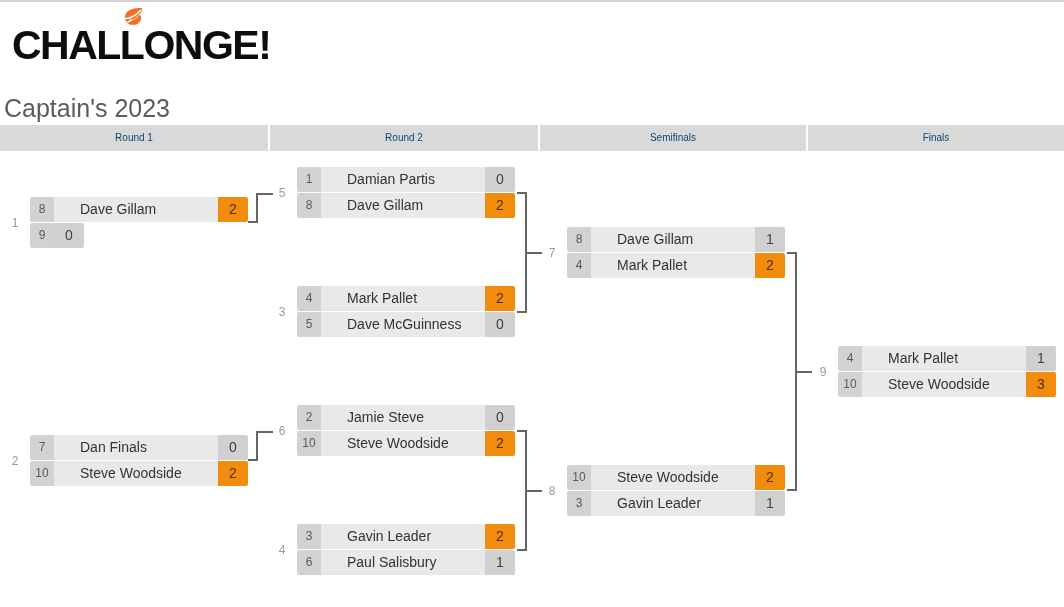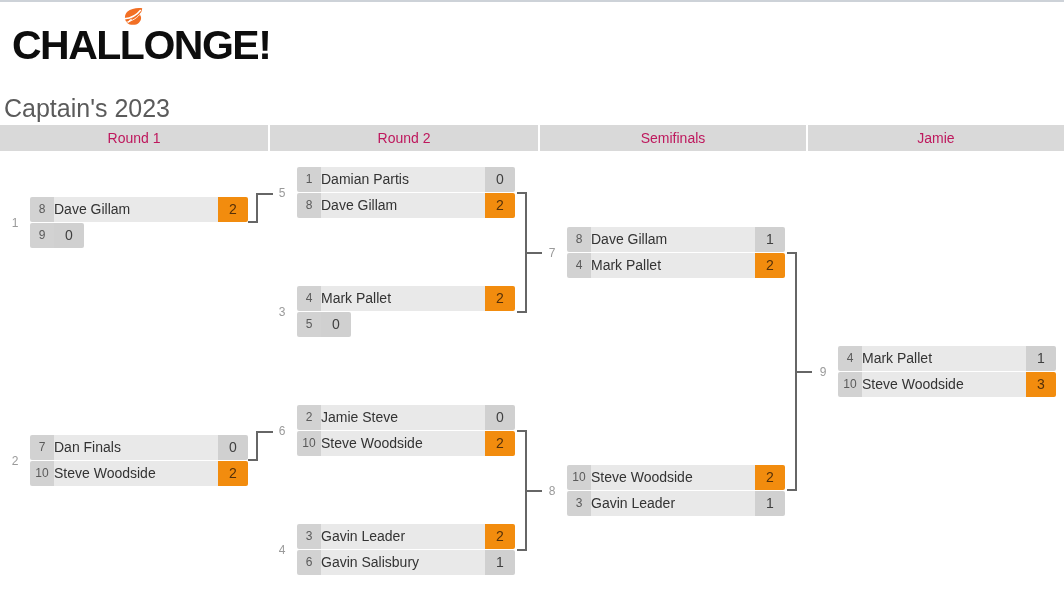--- a/index.html
+++ b/index.html
@@ -33,7 +33,7 @@
   }
   .round-header {
     background: #d9d9d9; height: 26px; line-height: 26px;
-    text-align: center; font-size: 14px; color: #be185d;
+    text-align: center; font-size: 10px; color: #0c4a6e;
   }
   
   .bracket { position: absolute; left: 0; top: 0; width: 1064px; height: 607px; }

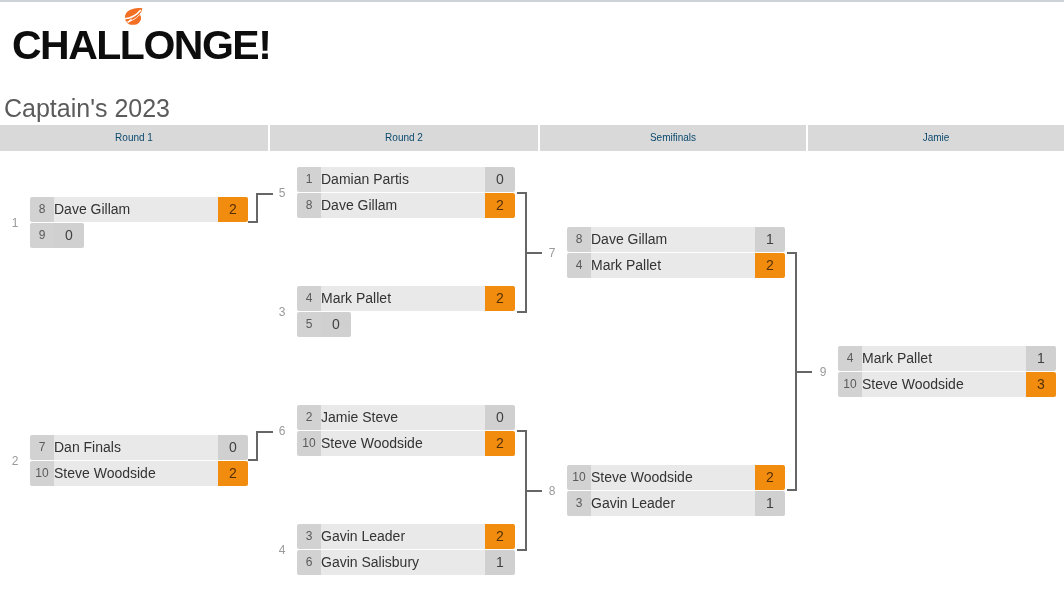--- a/index.html
+++ b/index.html
@@ -104,7 +104,7 @@
   <div class="round-header">Round 1</div>
   <div class="round-header">Round 2</div>
   <div class="round-header">Semifinals</div>
-  <div class="round-header">Jamie</div>
+  <div class="round-header">Finals</div>
 </div>
 
 <div class="bracket">

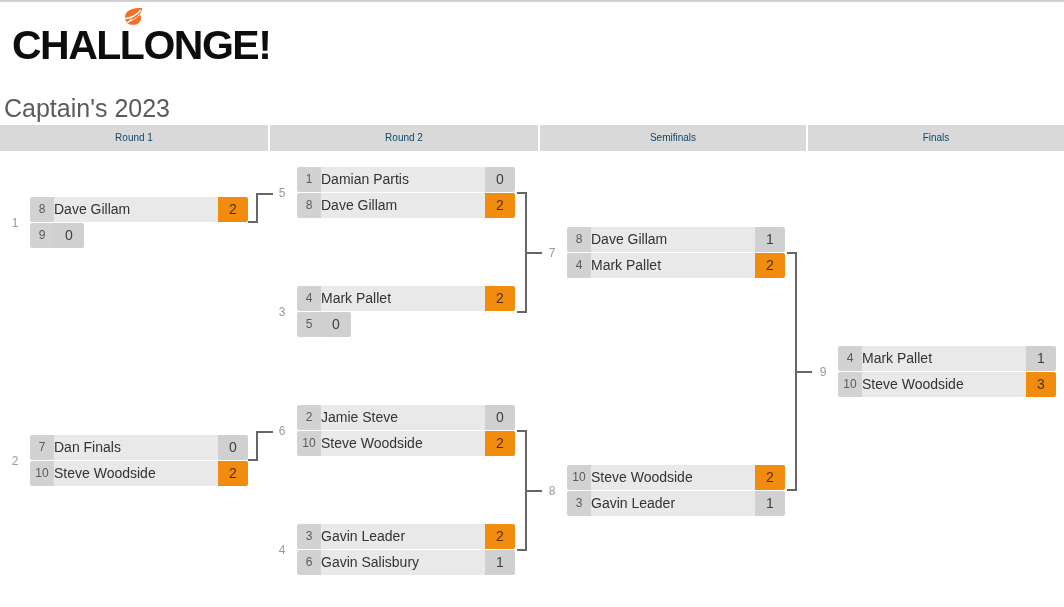--- a/index.html
+++ b/index.html
@@ -51,7 +51,7 @@
   }
   .pname {
     flex: 1; background: #e9e9e9; color: #333333;
-    font-size: 14px; line-height: 25px; padding-left: 0;
+    font-size: 14px; line-height: 25px; padding-left: 26px;
     white-space: nowrap; overflow: hidden;
   }
   .score {

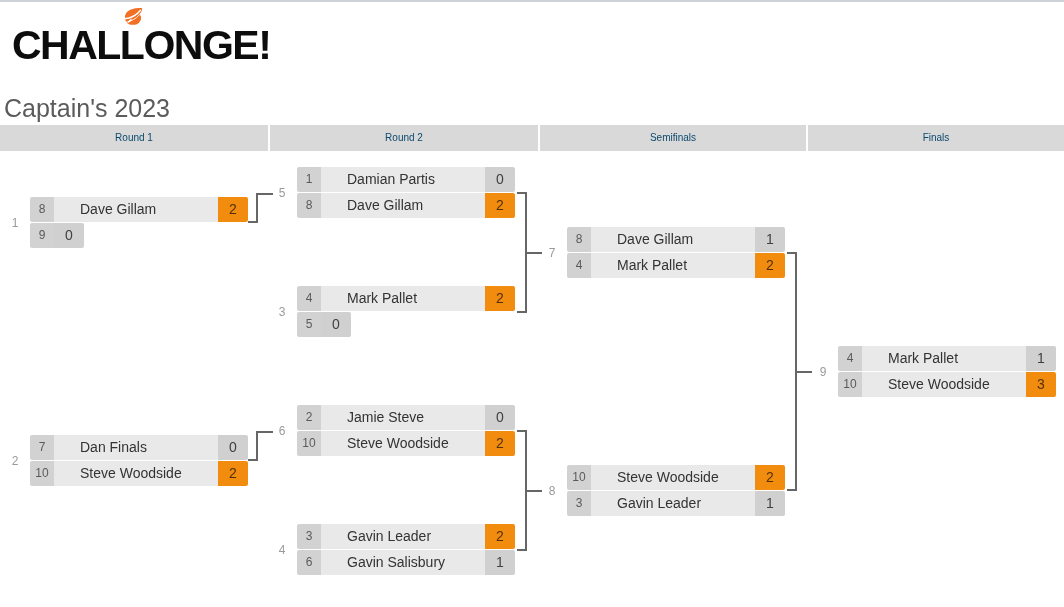--- a/index.html
+++ b/index.html
@@ -159,6 +159,7 @@
     </div>
     <div class="prow">
       <span class="seed">5</span>
+      <span class="pname">Dave McGuinness</span>
       <span class="score" data-winner="false">0</span>
     </div>
   </div>

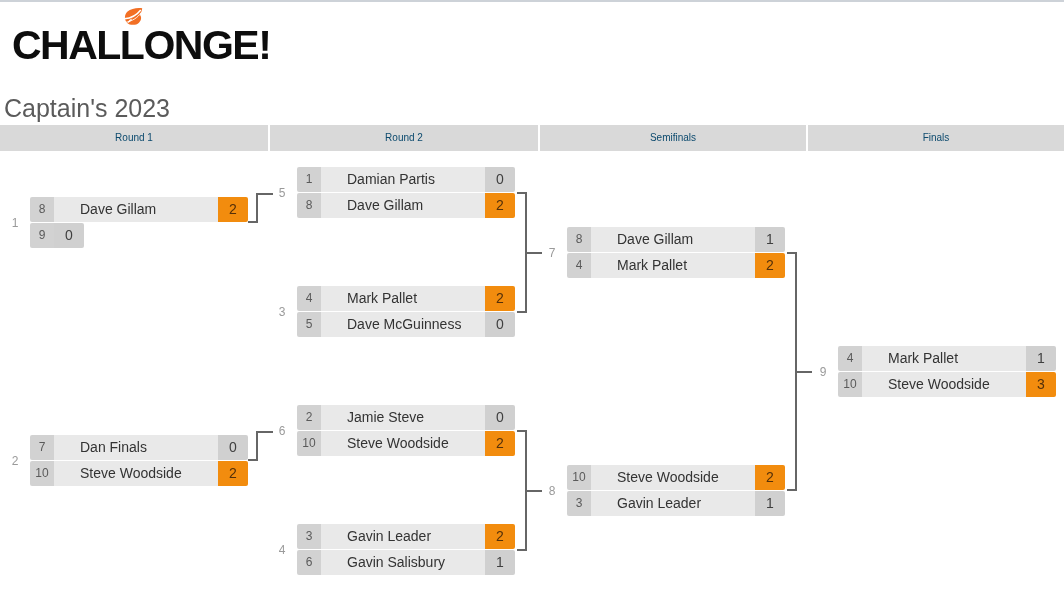--- a/index.html
+++ b/index.html
@@ -187,7 +187,7 @@
     </div>
     <div class="prow">
       <span class="seed">6</span>
-      <span class="pname">Gavin Salisbury</span>
+      <span class="pname">Paul Salisbury</span>
       <span class="score" data-winner="false">1</span>
     </div>
   </div>

